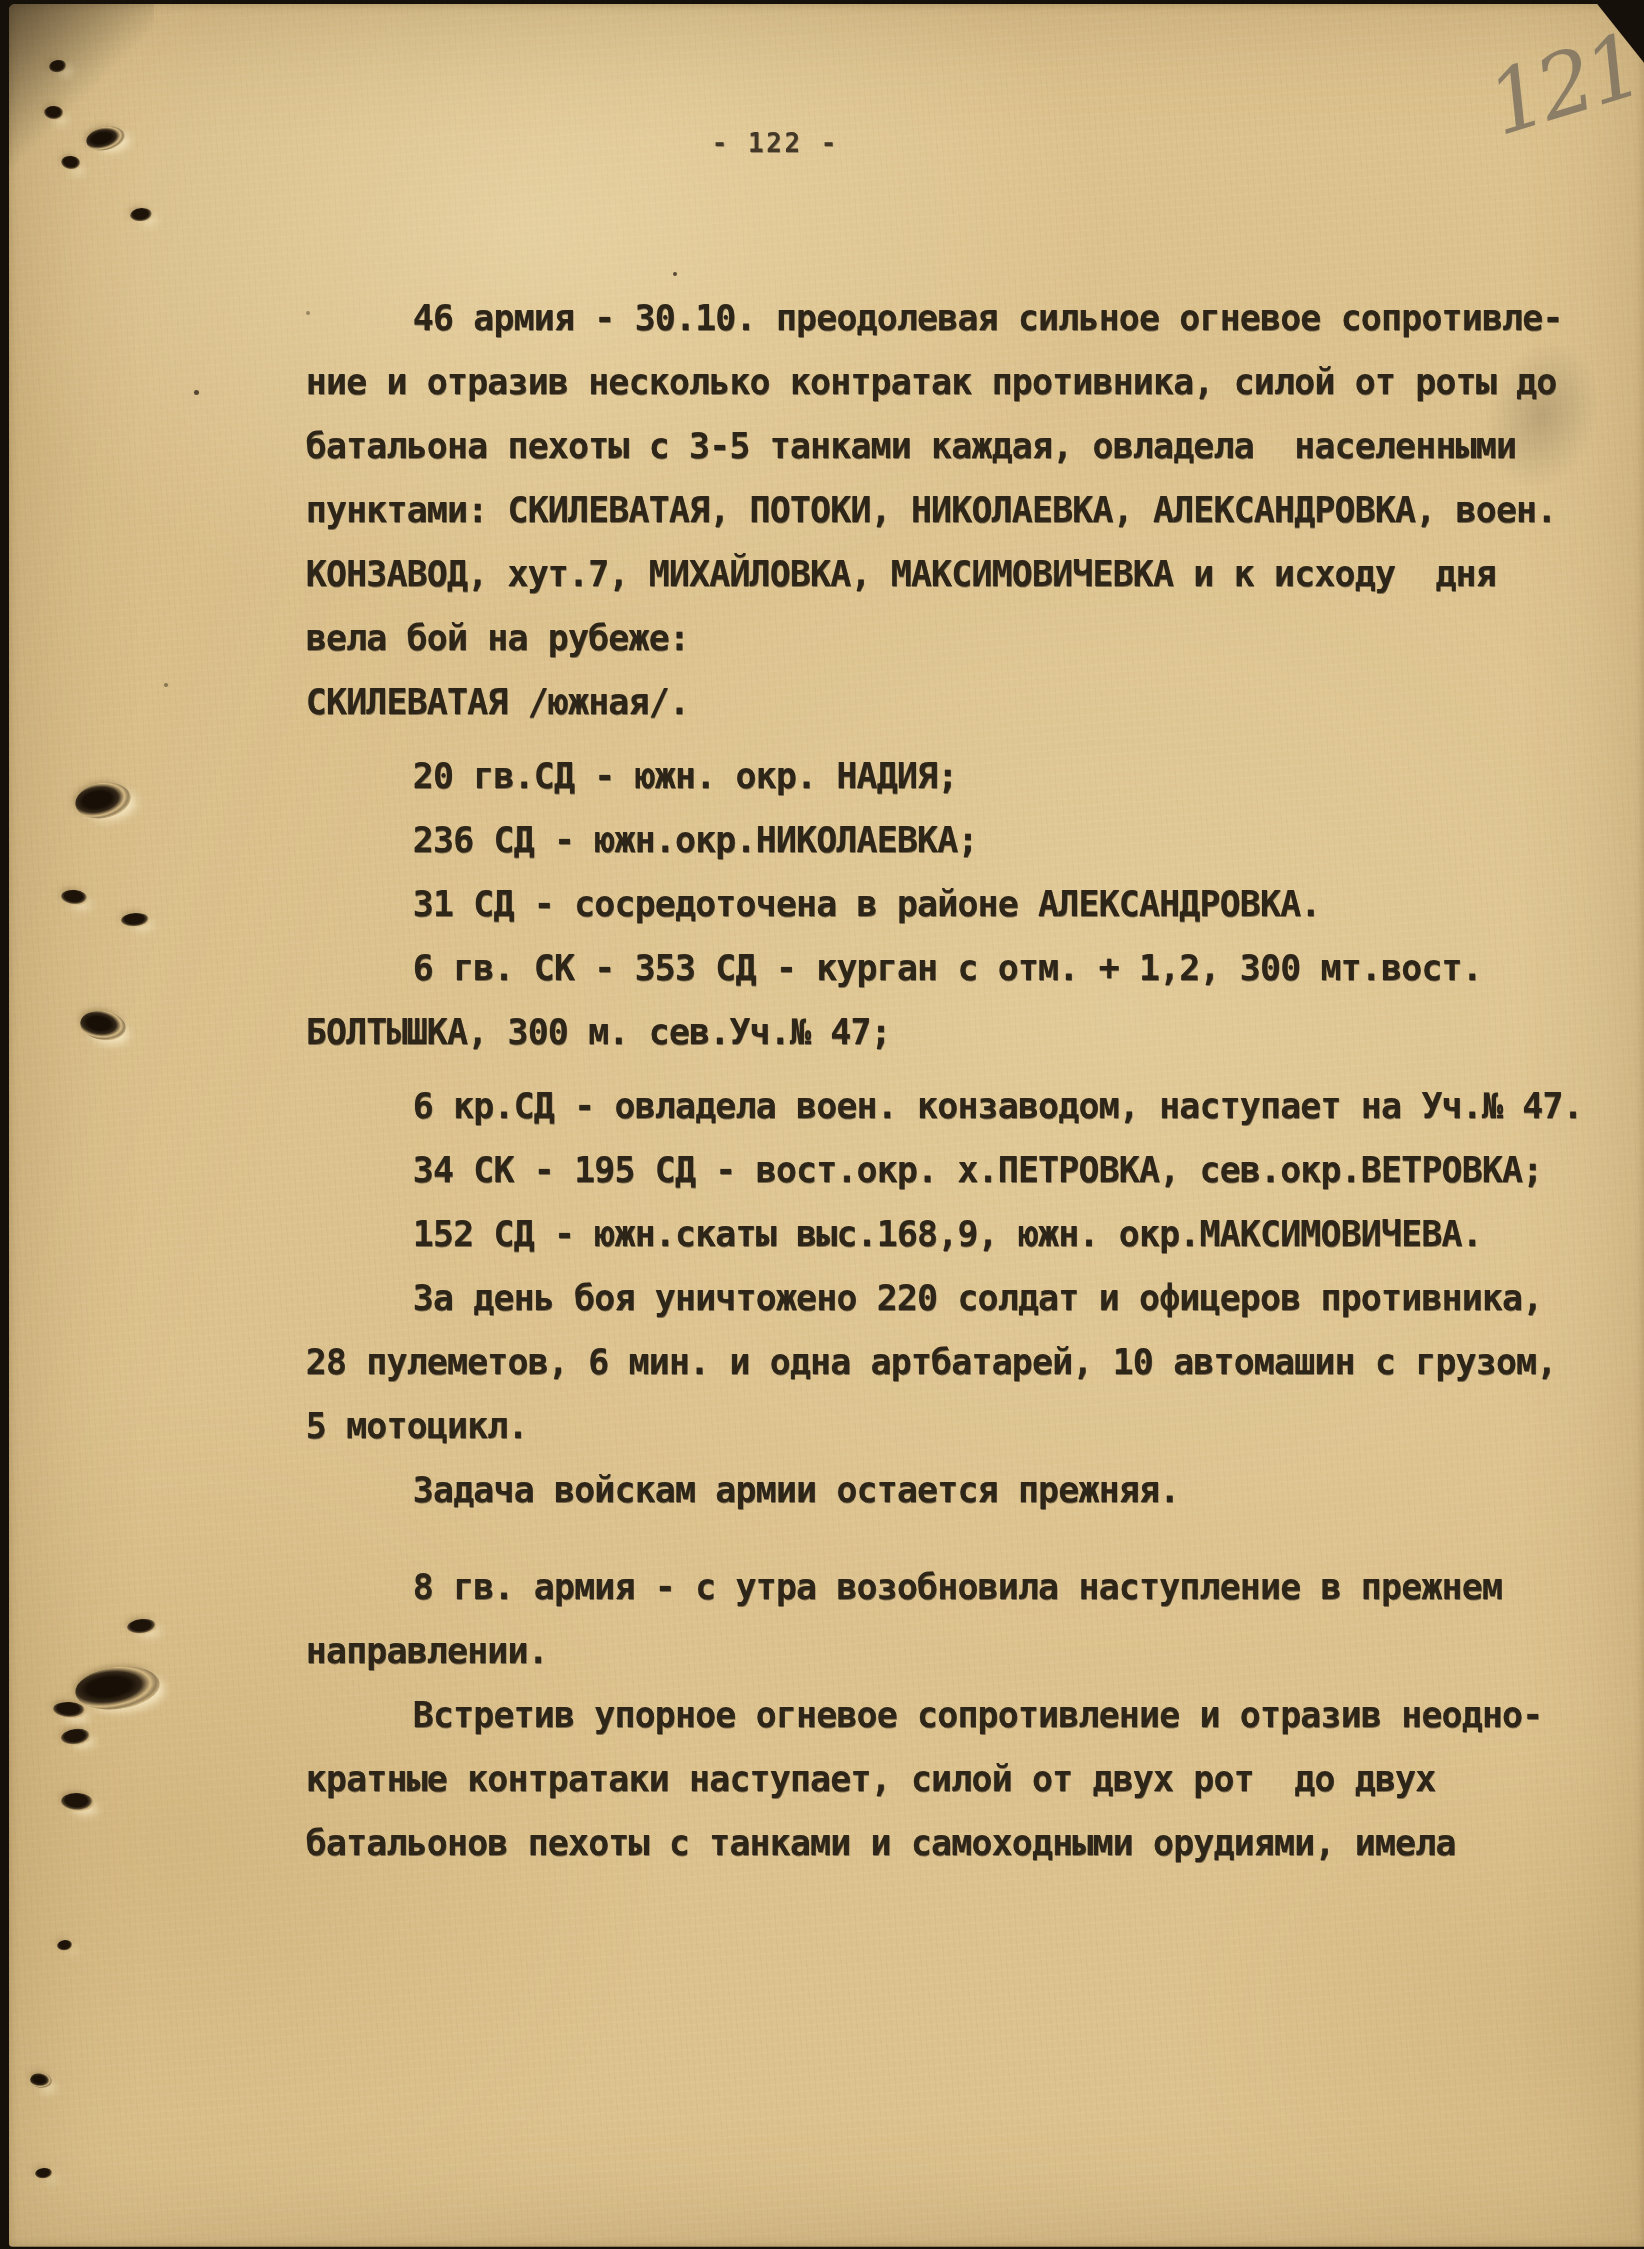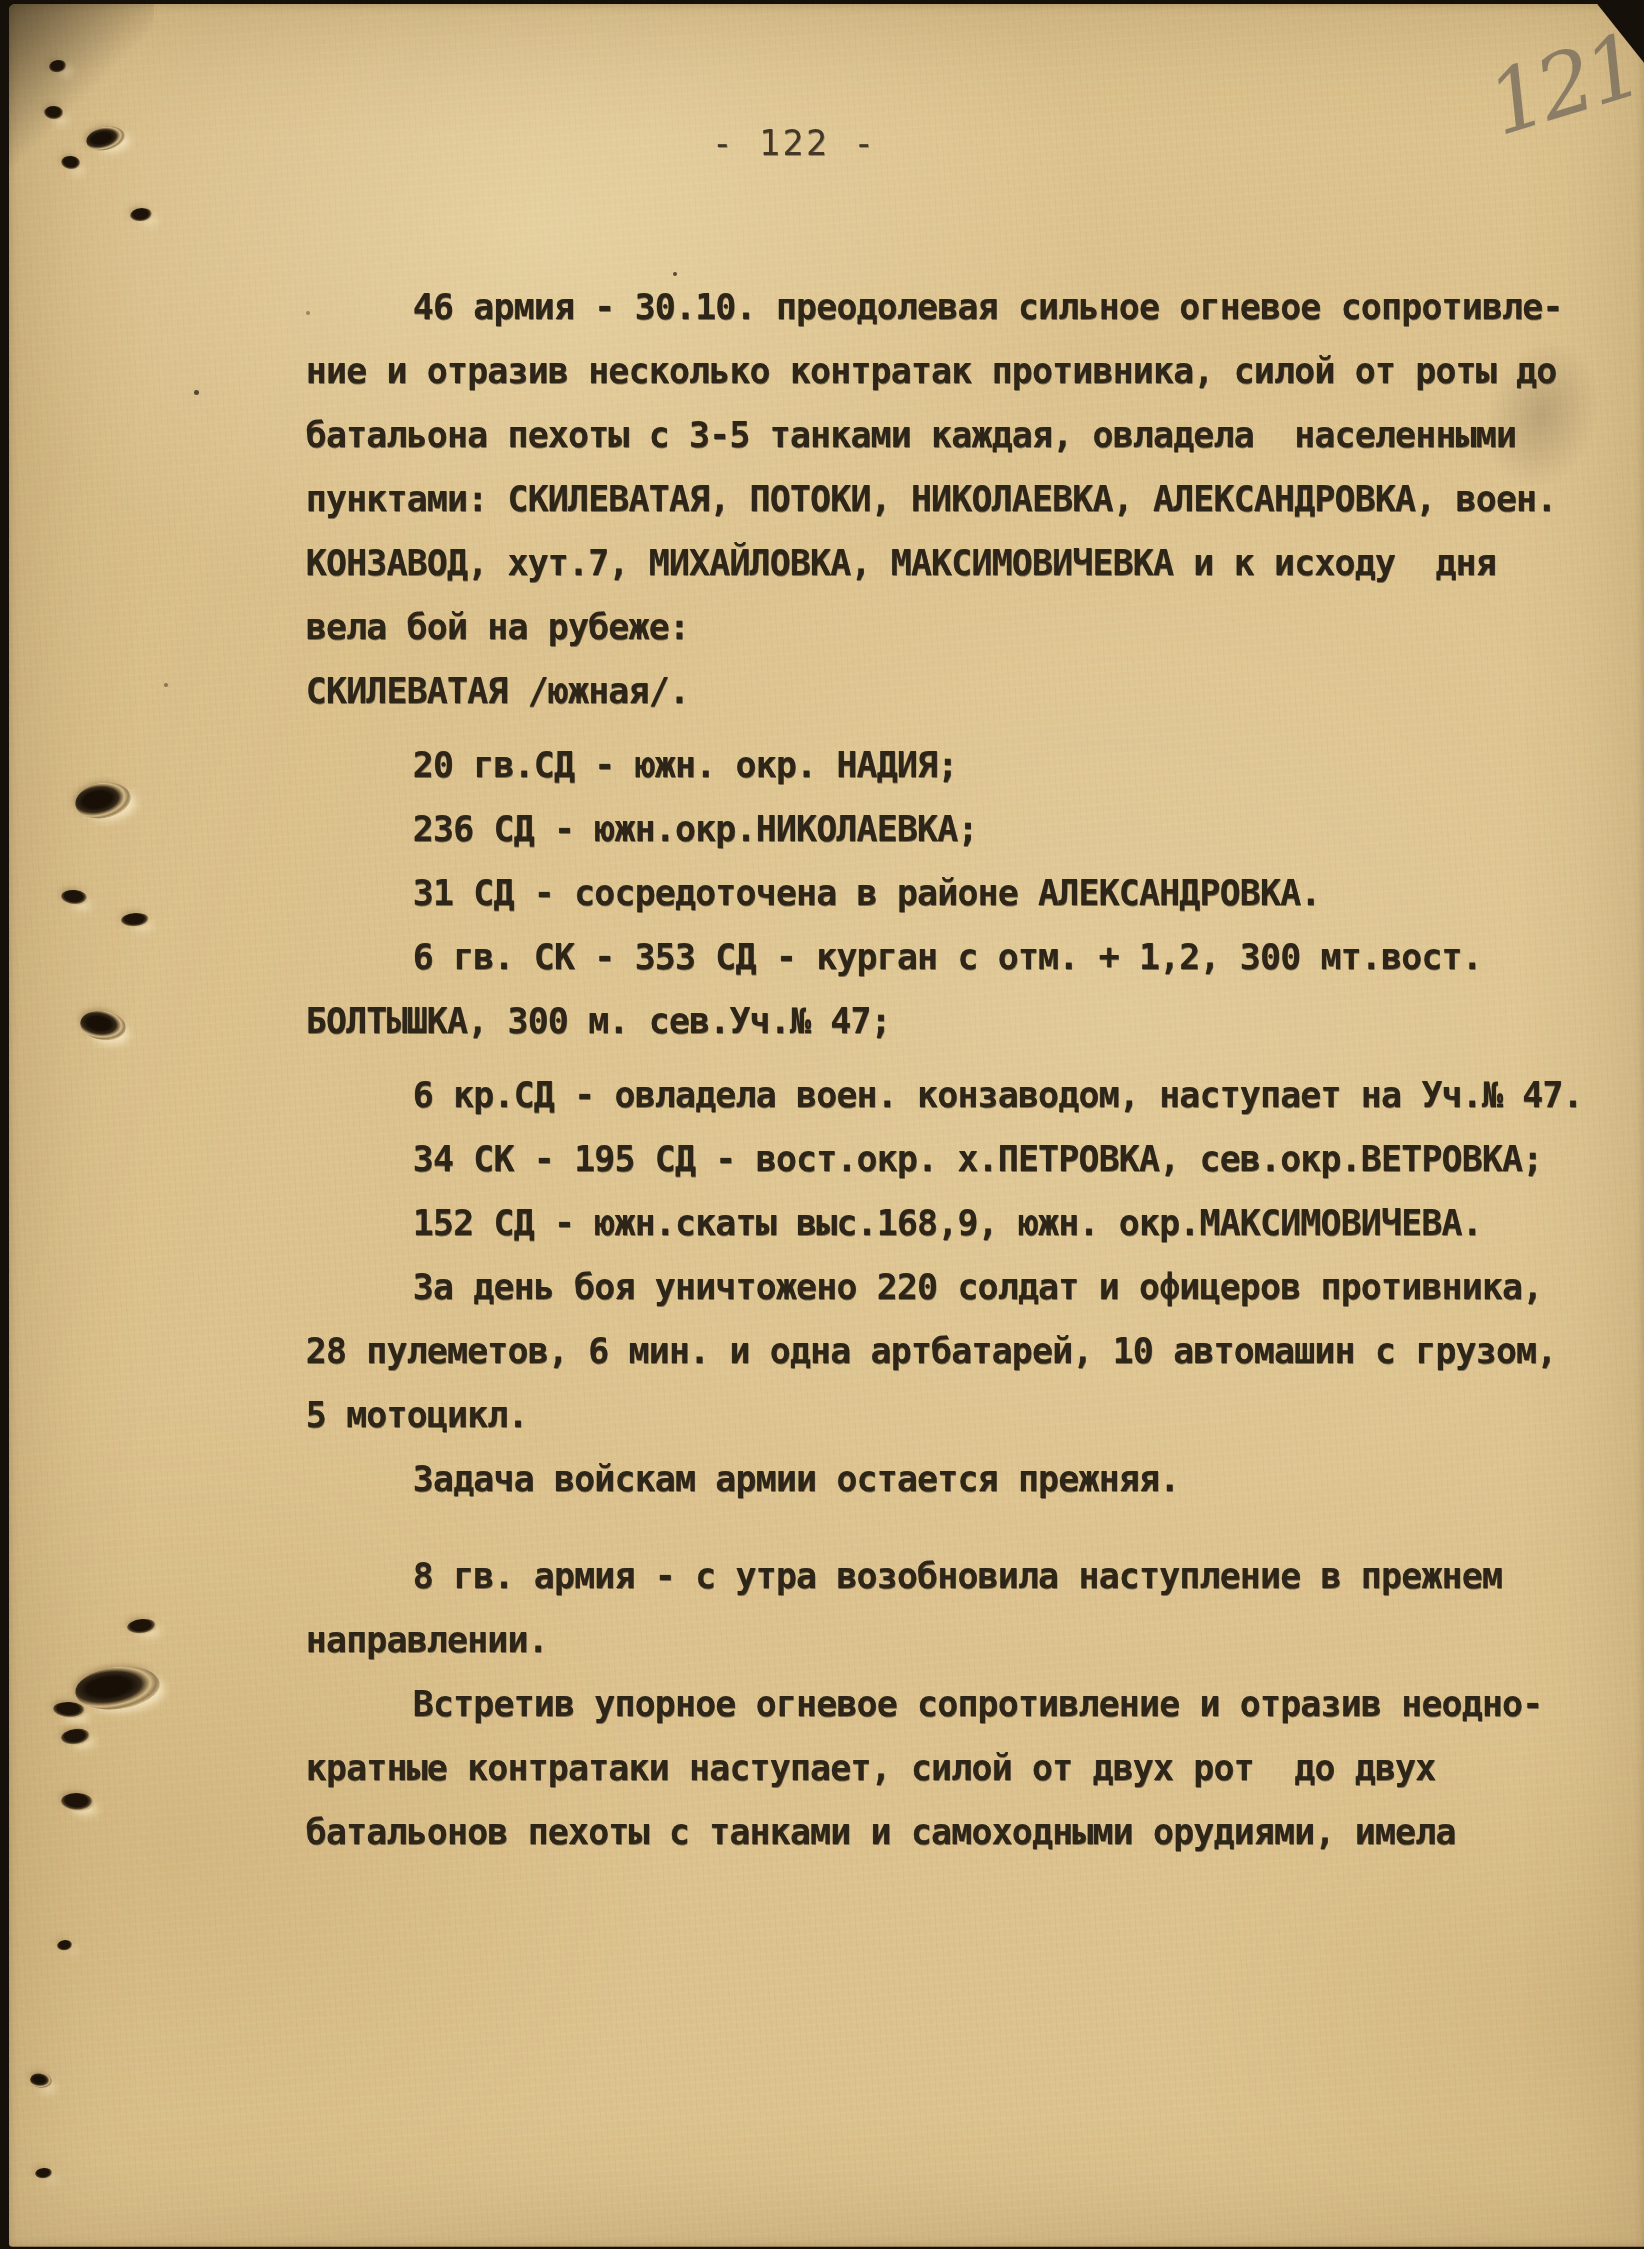--- a/index.html
+++ b/index.html
@@ -35,8 +35,8 @@
   .page-number{
     position:absolute;
     left:703px;top:120px;
-    font-size:35px;line-height:38px;
-    font-weight:400;
+    font-size:26px;line-height:38px;
+    font-weight:700;
     color:var(--ink);
     letter-spacing:2.5px;
     opacity:.88;

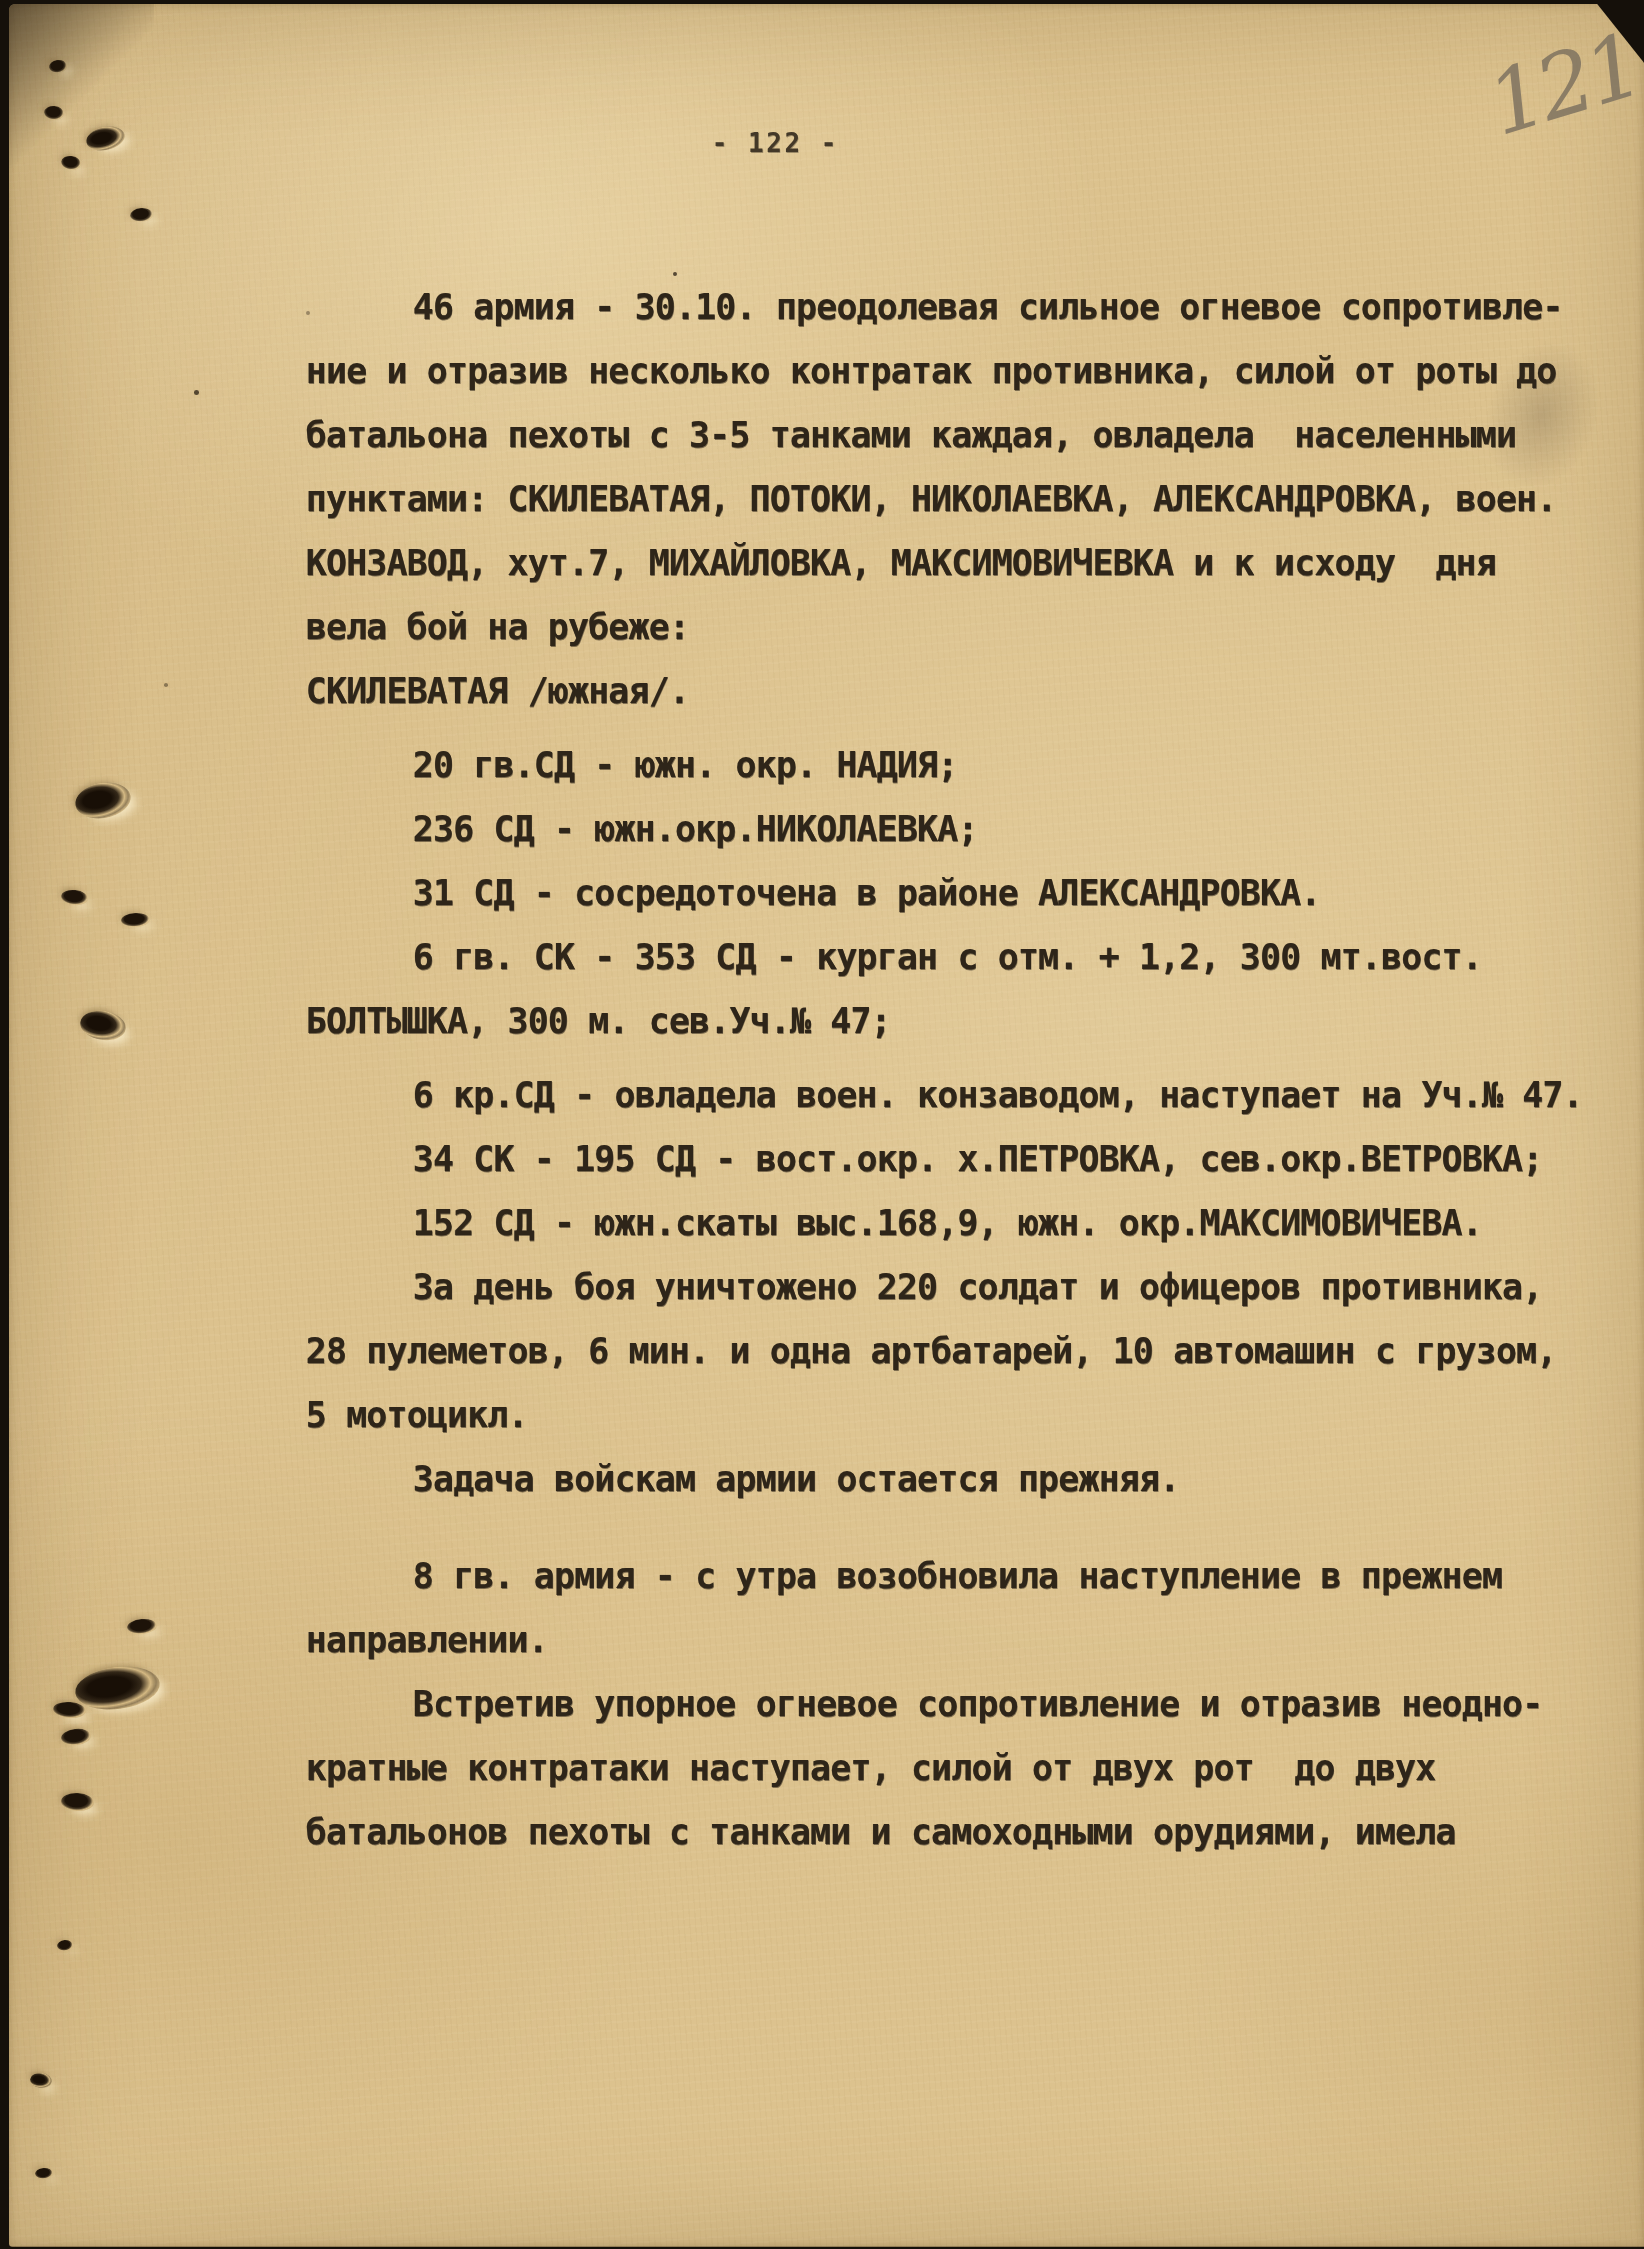--- a/index.html
+++ b/index.html
@@ -56,7 +56,7 @@
   }
   .text-block{
     position:absolute;
-    left:297px;right:25px;top:271px;
+    left:297px;right:25px;top:282px;
     font-size:35px;
     line-height:64px;
     font-weight:700;

